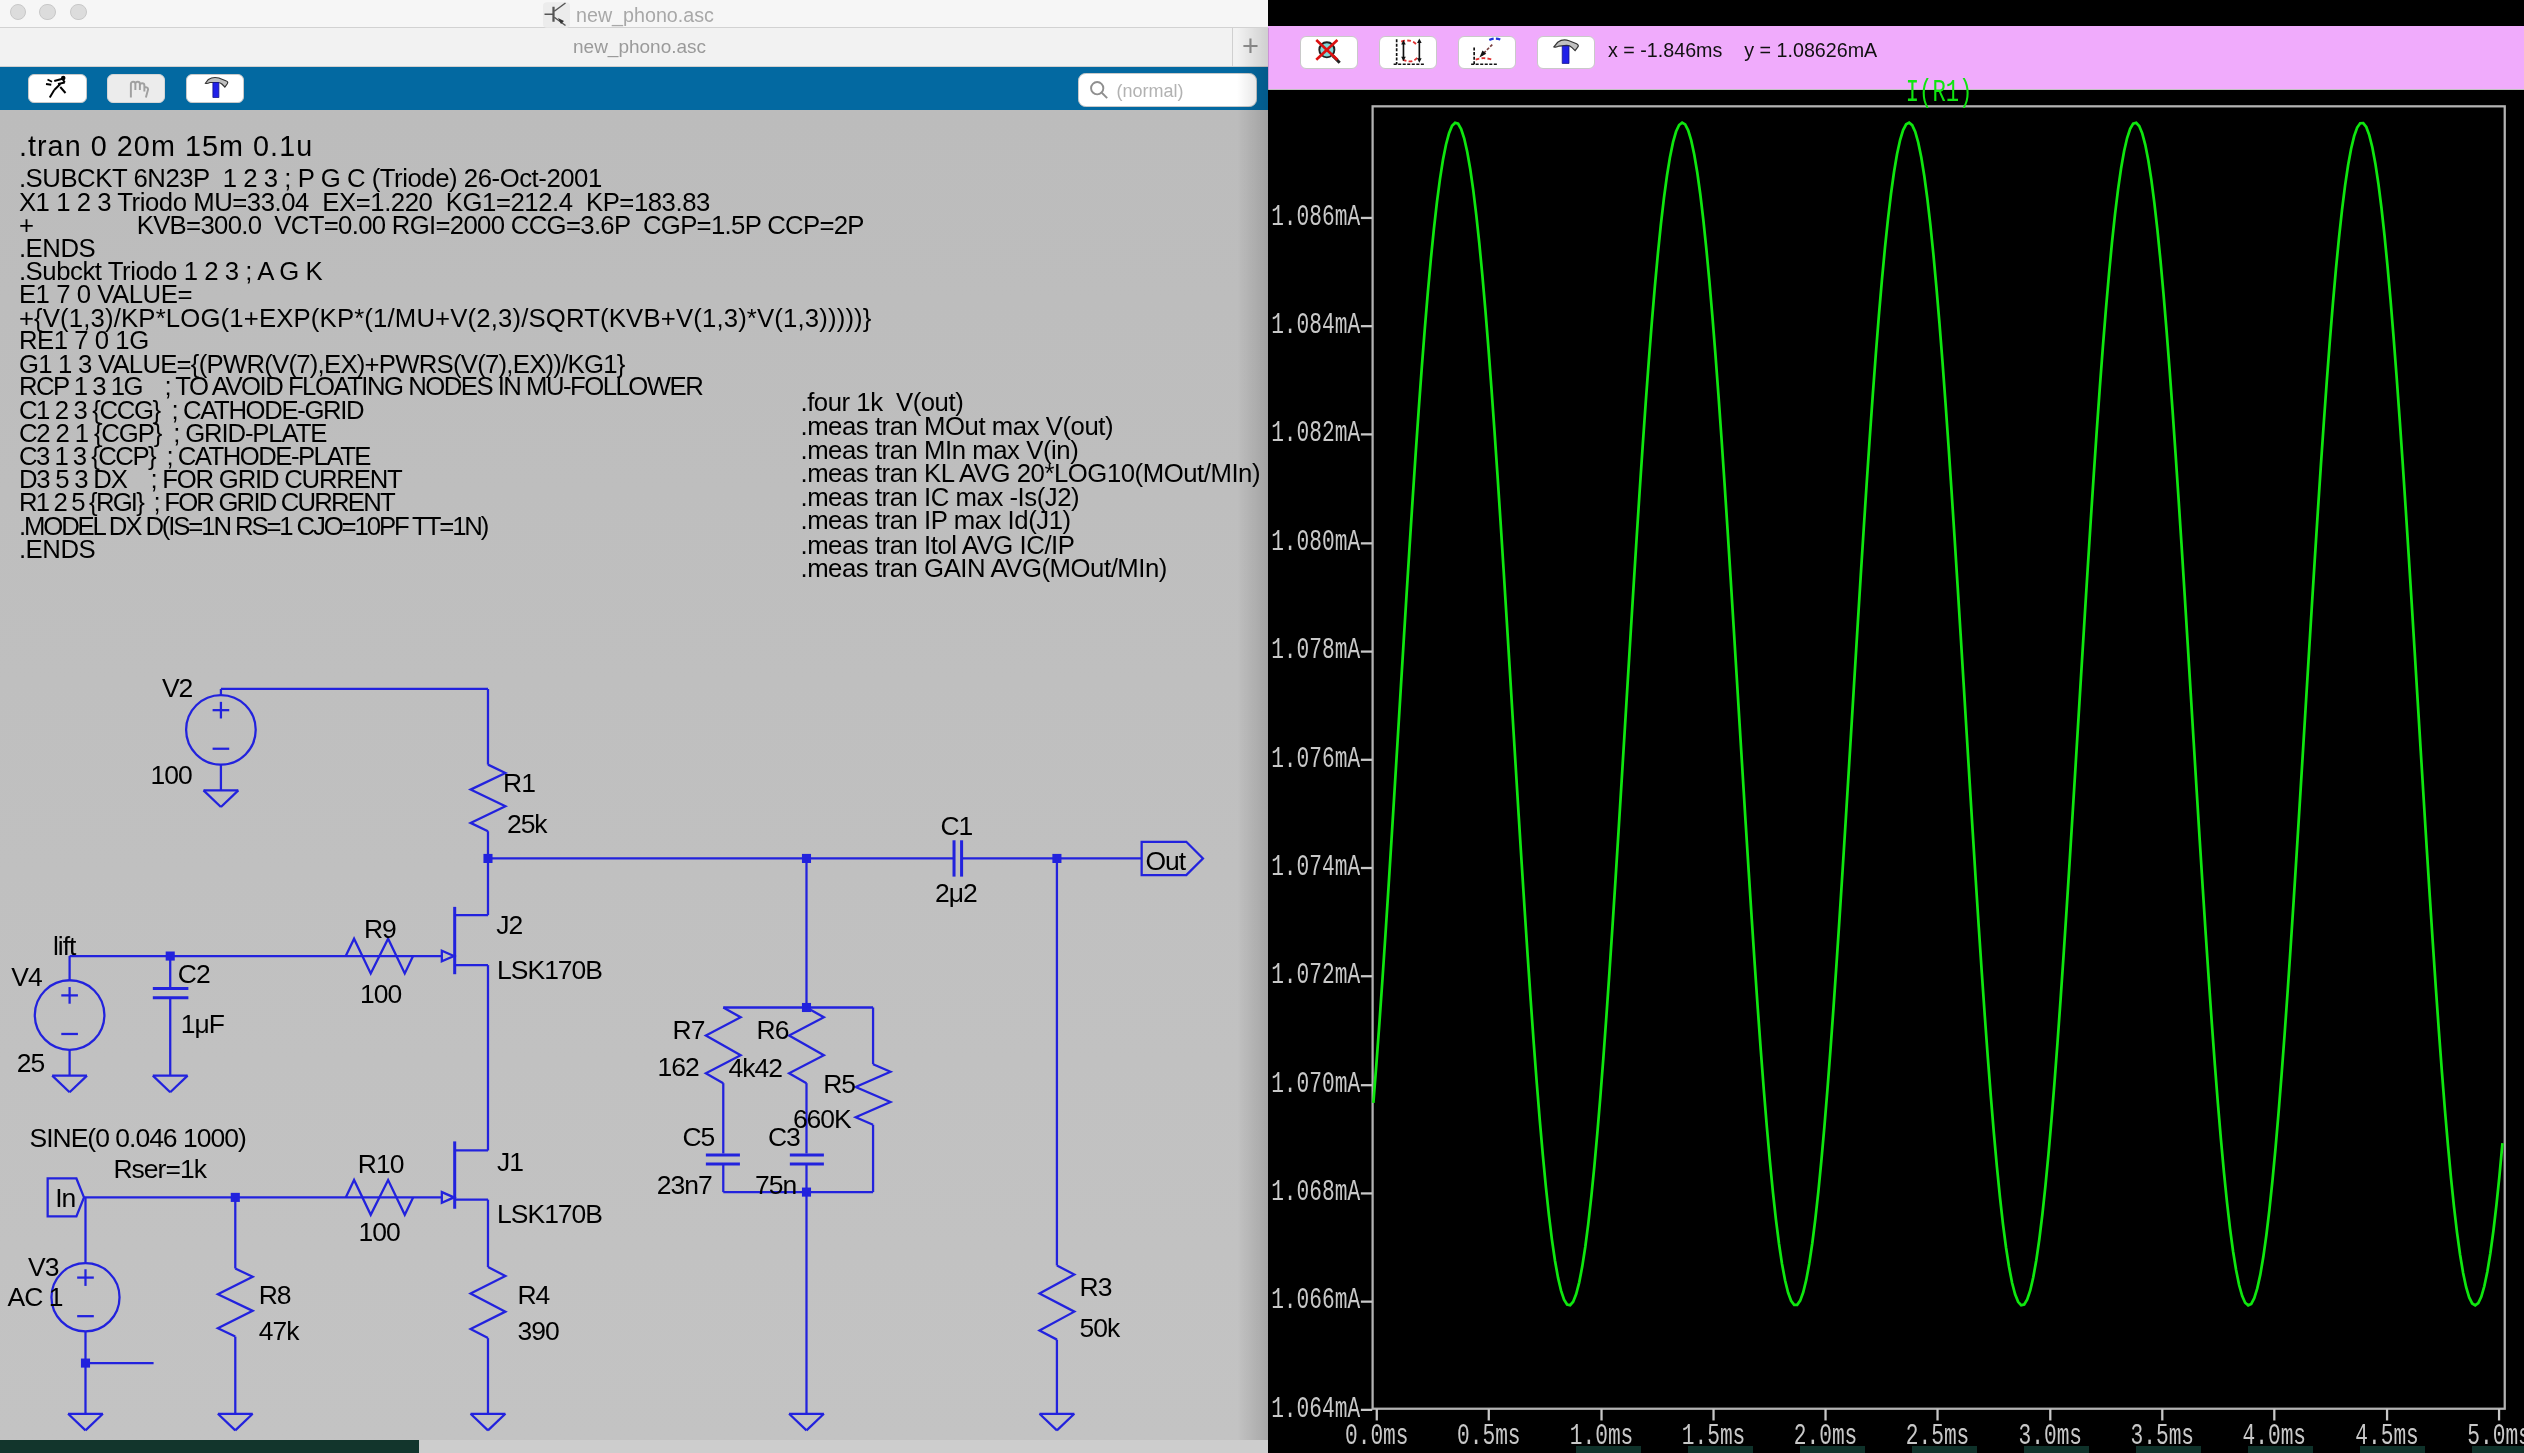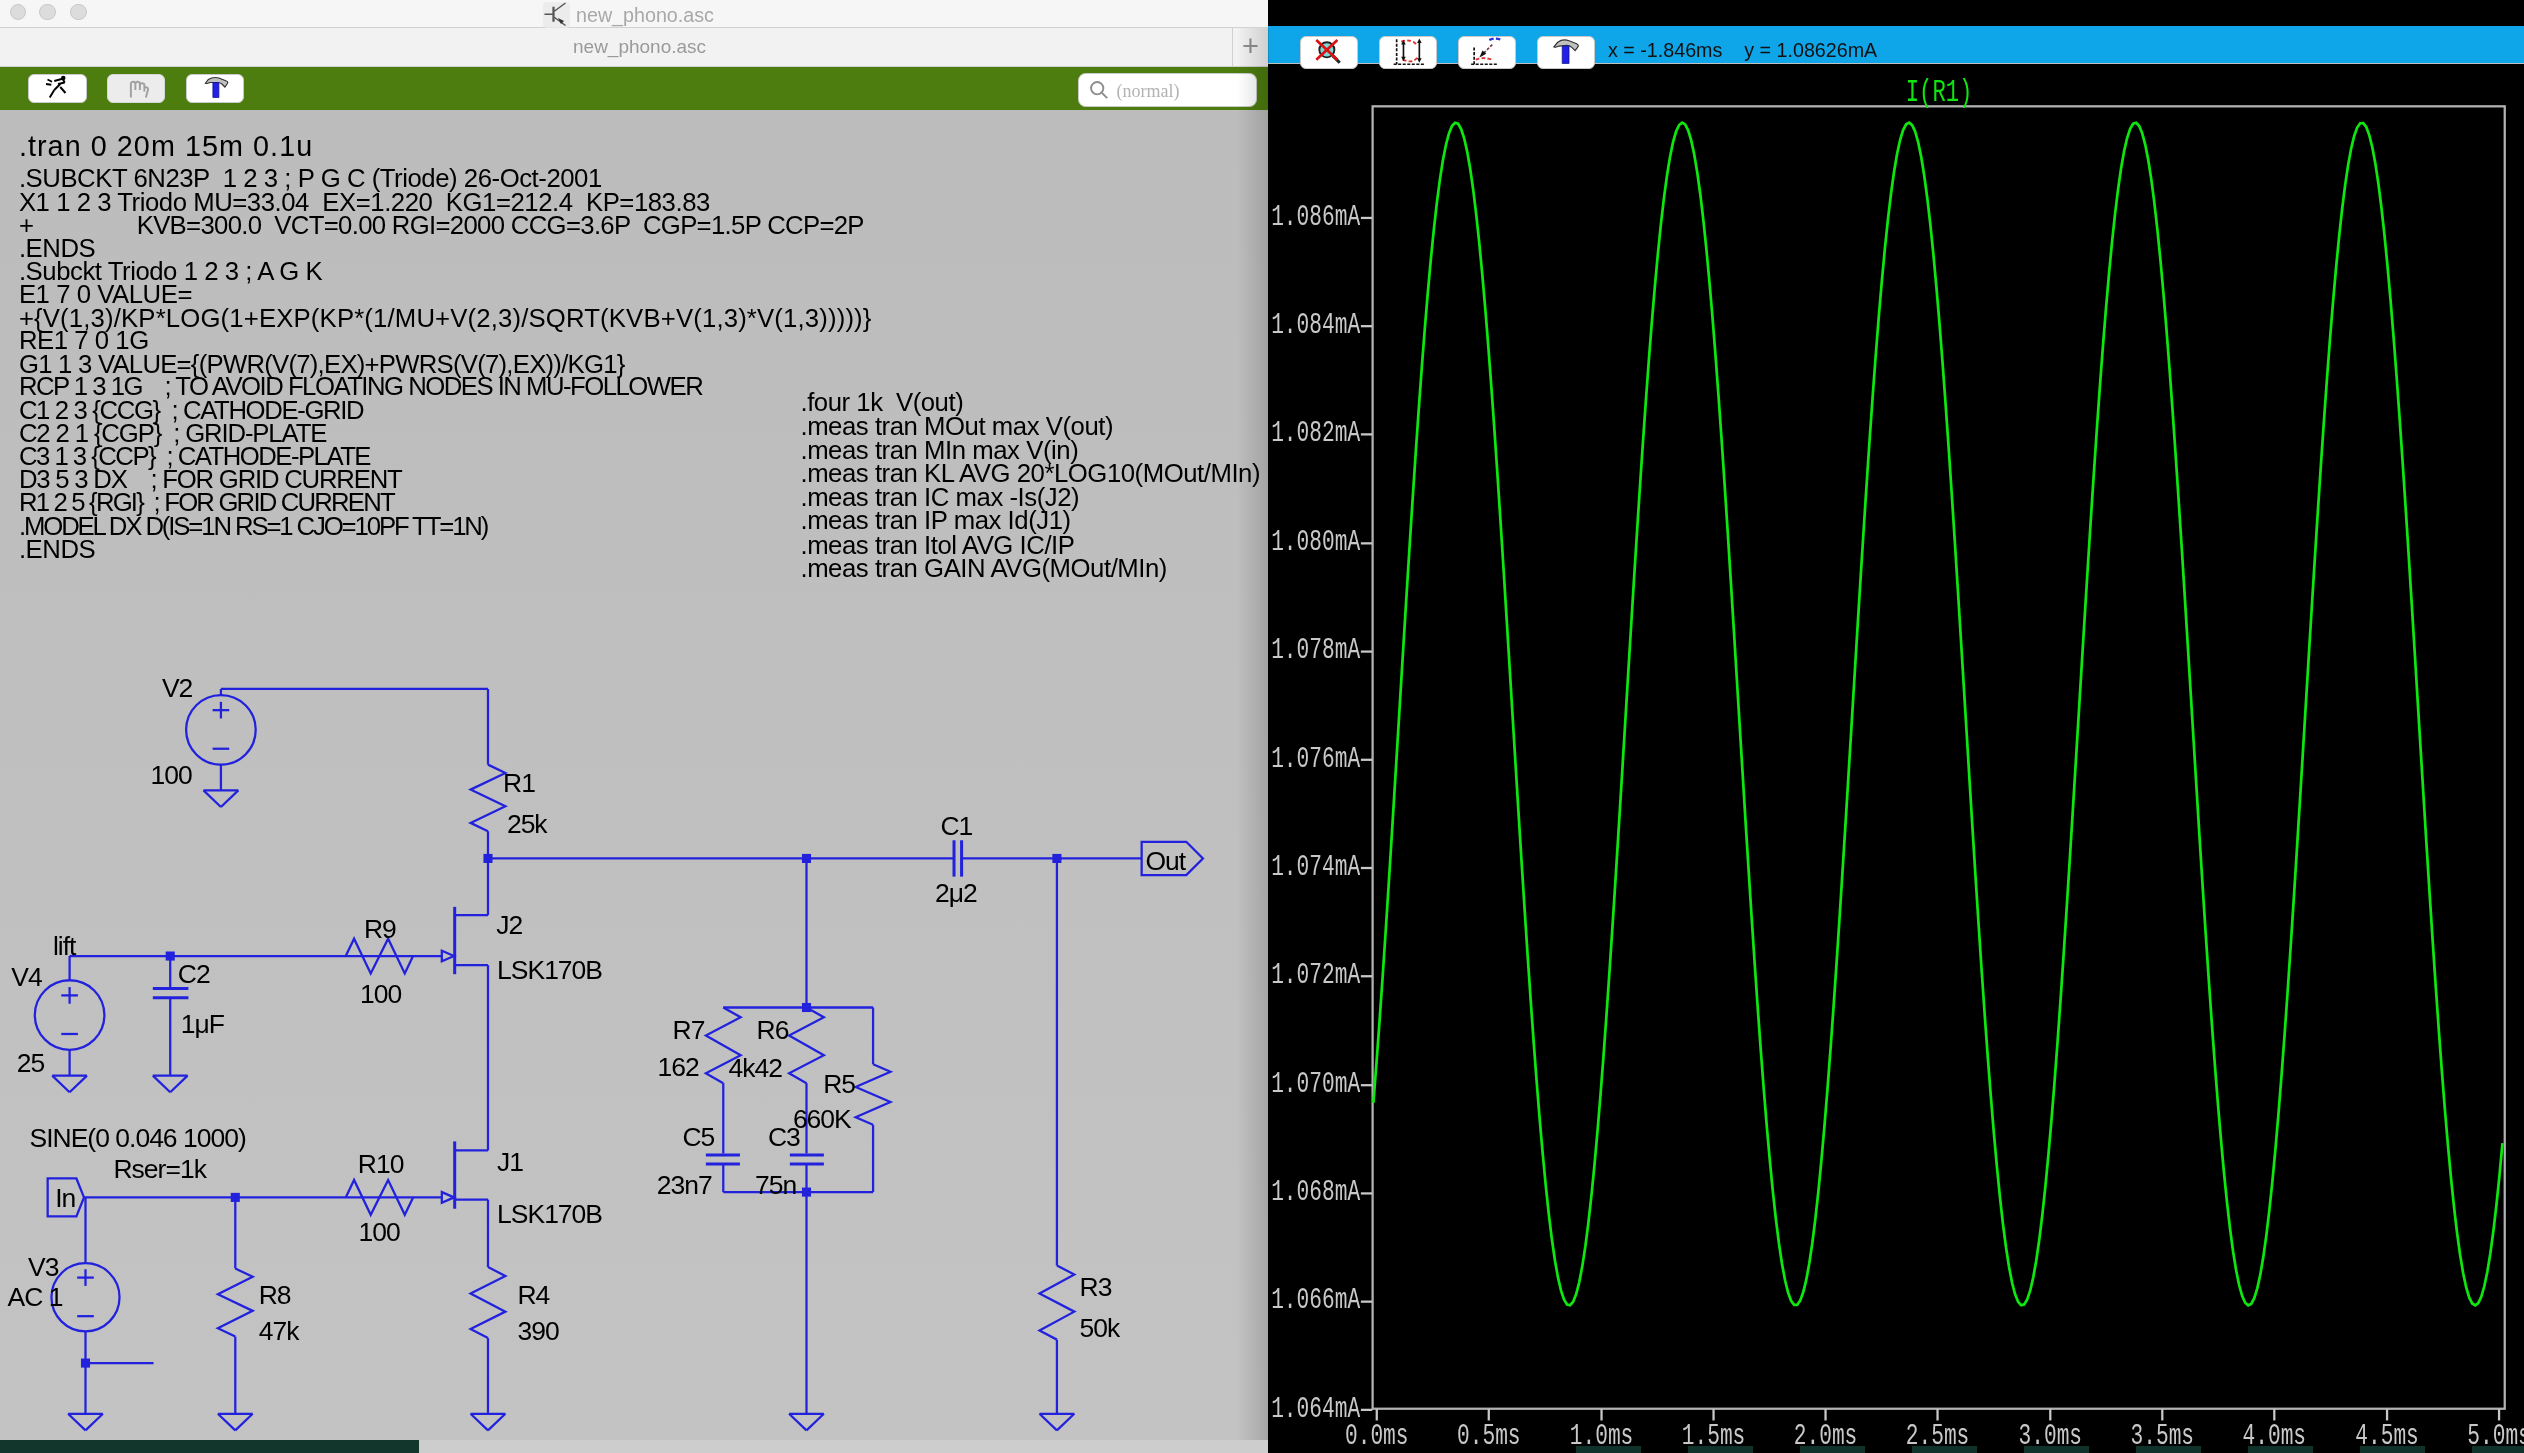--- a/index.html
+++ b/index.html
@@ -17,7 +17,7 @@
 .pt { font-family:"Liberation Mono",monospace; font-size:42px; fill:#0fe60f; }
 #rw { position:absolute; left:1268px; top:0; width:1256px; height:1453px; background:#000; }
 #rw .tbar { position:absolute; left:0; top:0; width:100%; height:26px; background:linear-gradient(#ededed,#dcdcdc); border-bottom:0.8px solid #b4b4b4; }
-#rw .tools { position:absolute; left:0; top:26px; width:100%; height:38px; background:#0ea5e9; border-bottom:0.8px solid #c0c0c0; }
+#rw .tools { position:absolute; left:0; top:26px; width:100%; height:64px; background:#f0abfc; border-bottom:0.8px solid #c0c0c0; }
 .shadow { position:absolute; left:1237px; top:28px; width:32px; height:1425px; background:linear-gradient(to right, rgba(0,0,0,0), rgba(0,0,0,0.15)); }
 </style></head>
 <body>

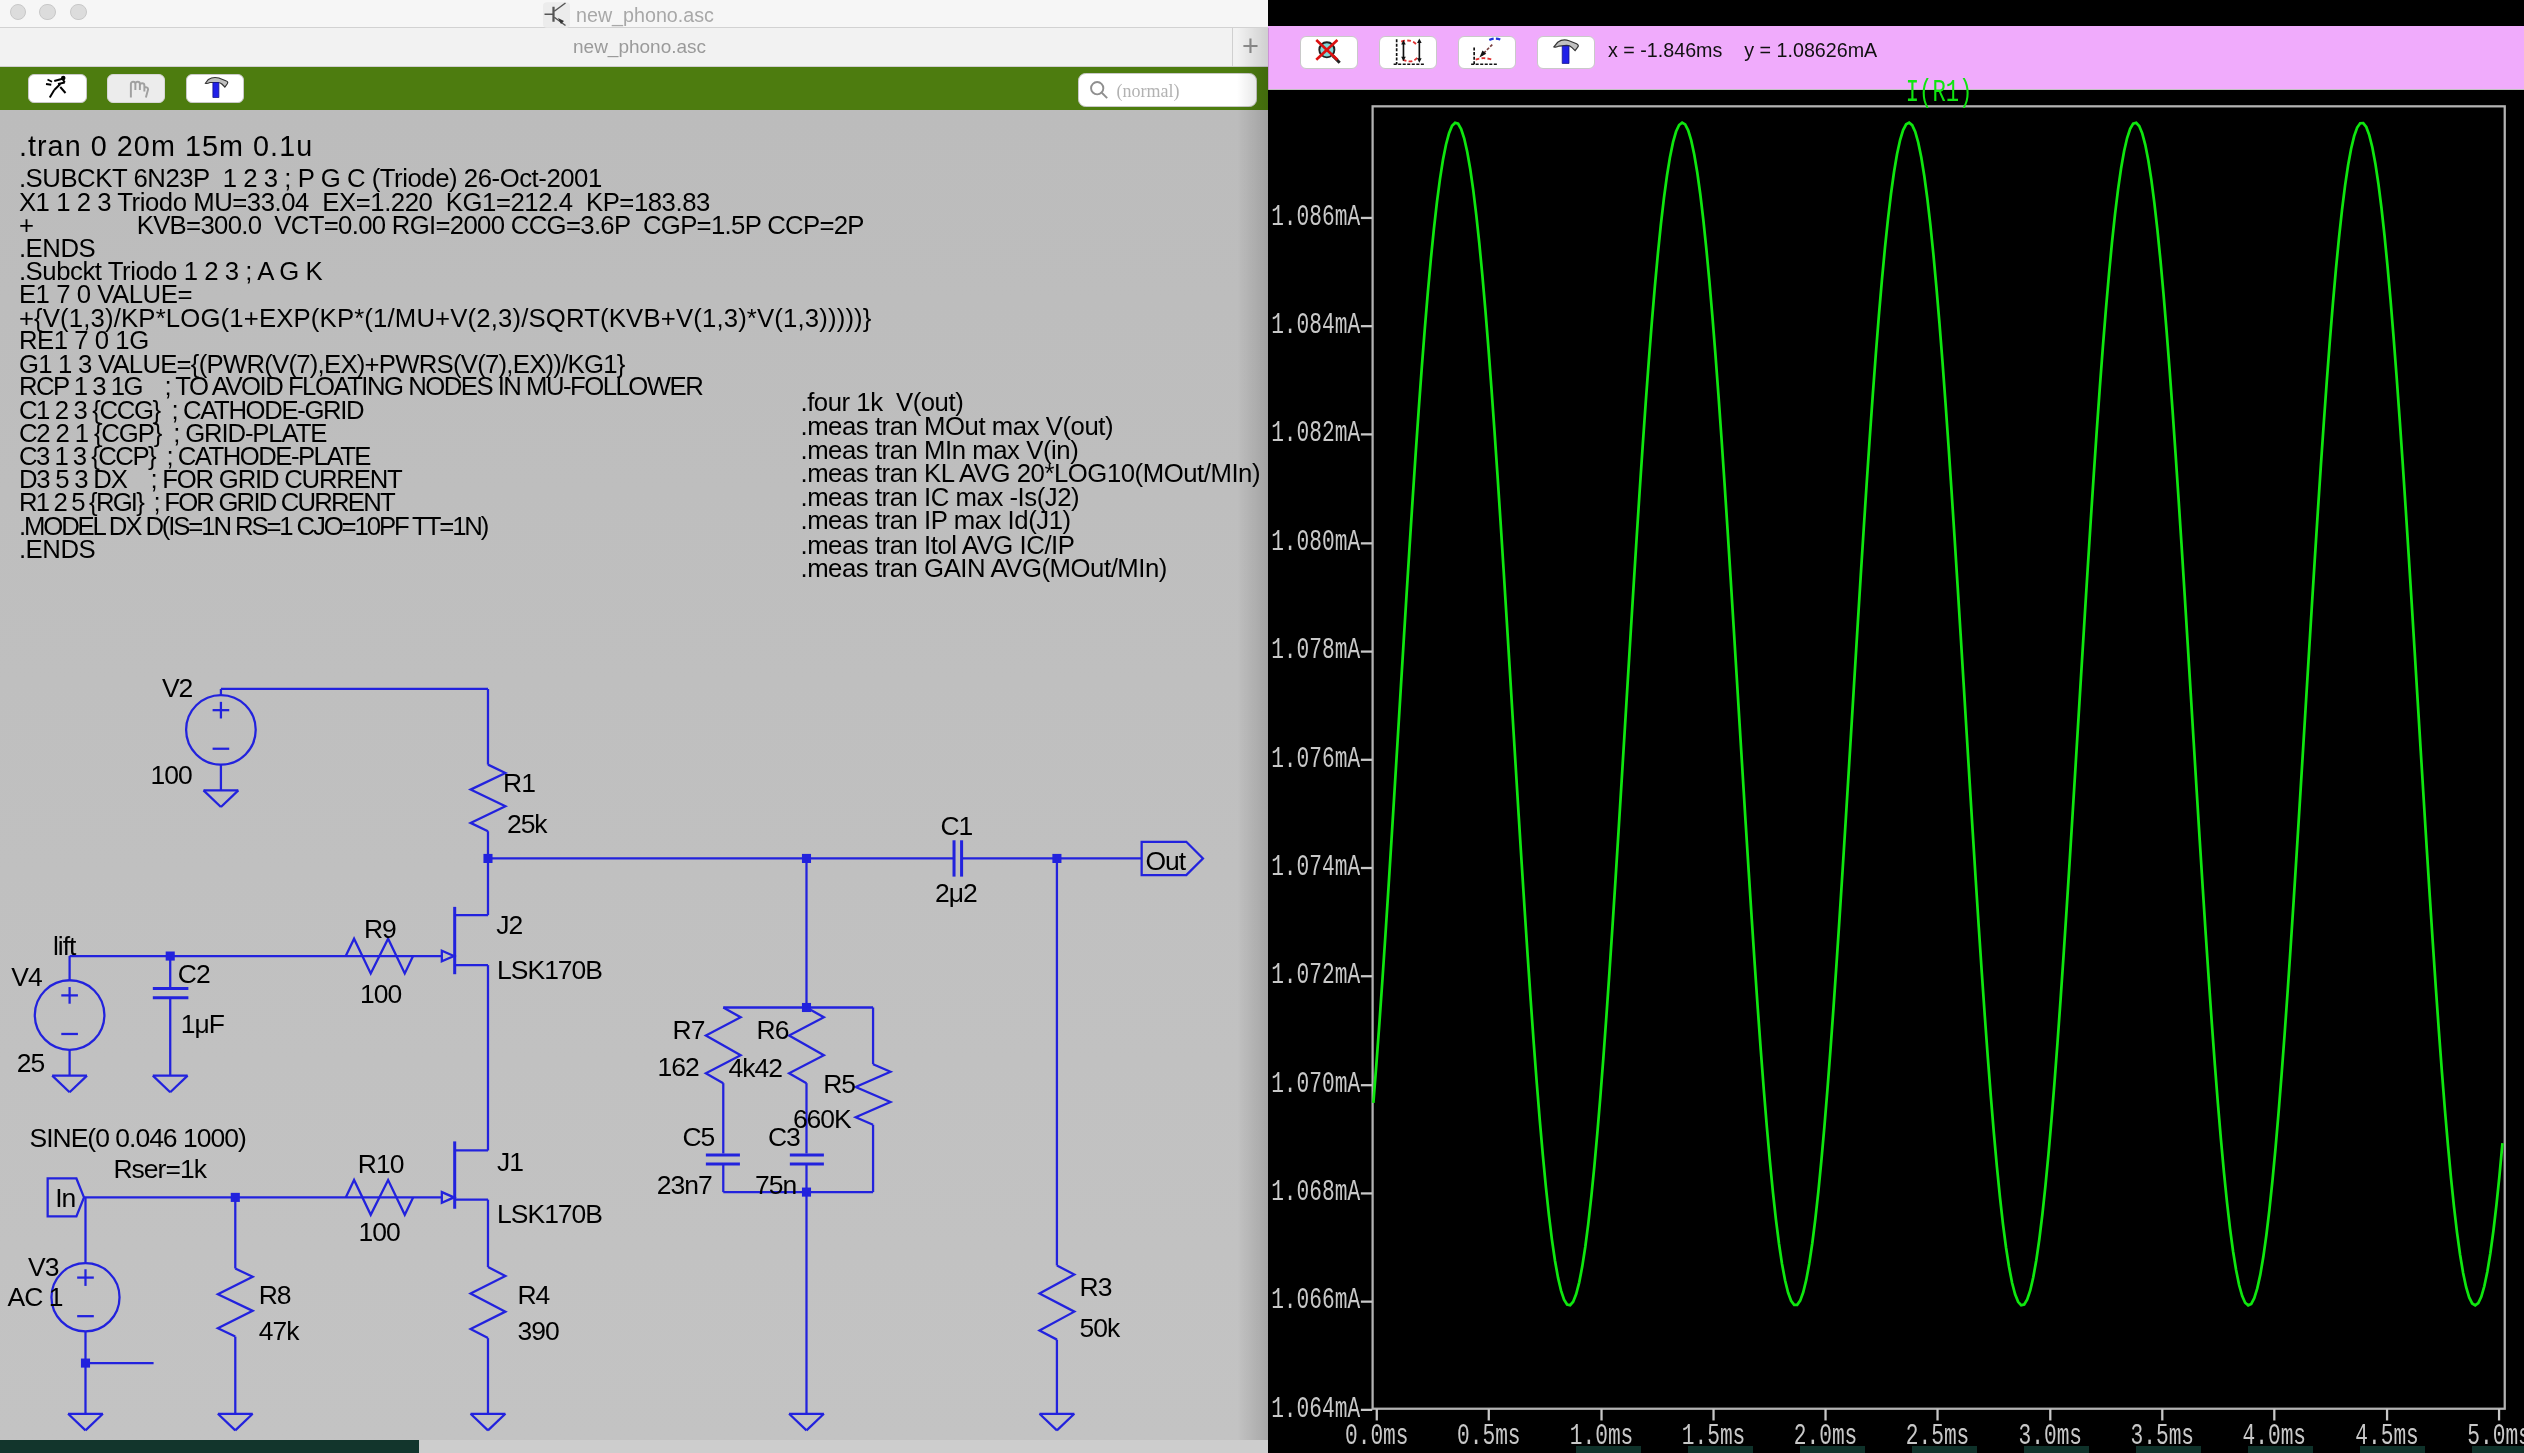--- a/index.html
+++ b/index.html
@@ -6,7 +6,7 @@
 #lw { position:absolute; left:0; top:0; width:1268px; height:1440px; }
 #lw .tbar { position:absolute; left:0; top:0; width:100%; height:28px; background:#f6f6f6; border-bottom:0.8px solid #d2d2d2; }
 #lw .tabs { position:absolute; left:0; top:28px; width:100%; height:39px; background:#f2f2f2; border-bottom:0.8px solid #d0d0d0; }
-#lw .tools { position:absolute; left:0; top:67px; width:100%; height:43px; background:#4d7c0f;font-family:Liberation Serif, serif; }
+#lw .tools { position:absolute; left:0; top:67px; width:100%; height:43px; background:#0369a1; }
 #lw .canvas { position:absolute; left:0; top:110px; width:100%; height:1330px; background:linear-gradient(#bcbcbc,#c3c3c3); }
 .tl { position:absolute; top:3.8px; width:16.7px; height:16.7px; border-radius:50%; }
 .btn { position:absolute; background:#fff; border:0.8px solid #c9c9c9; border-radius:6px; }

